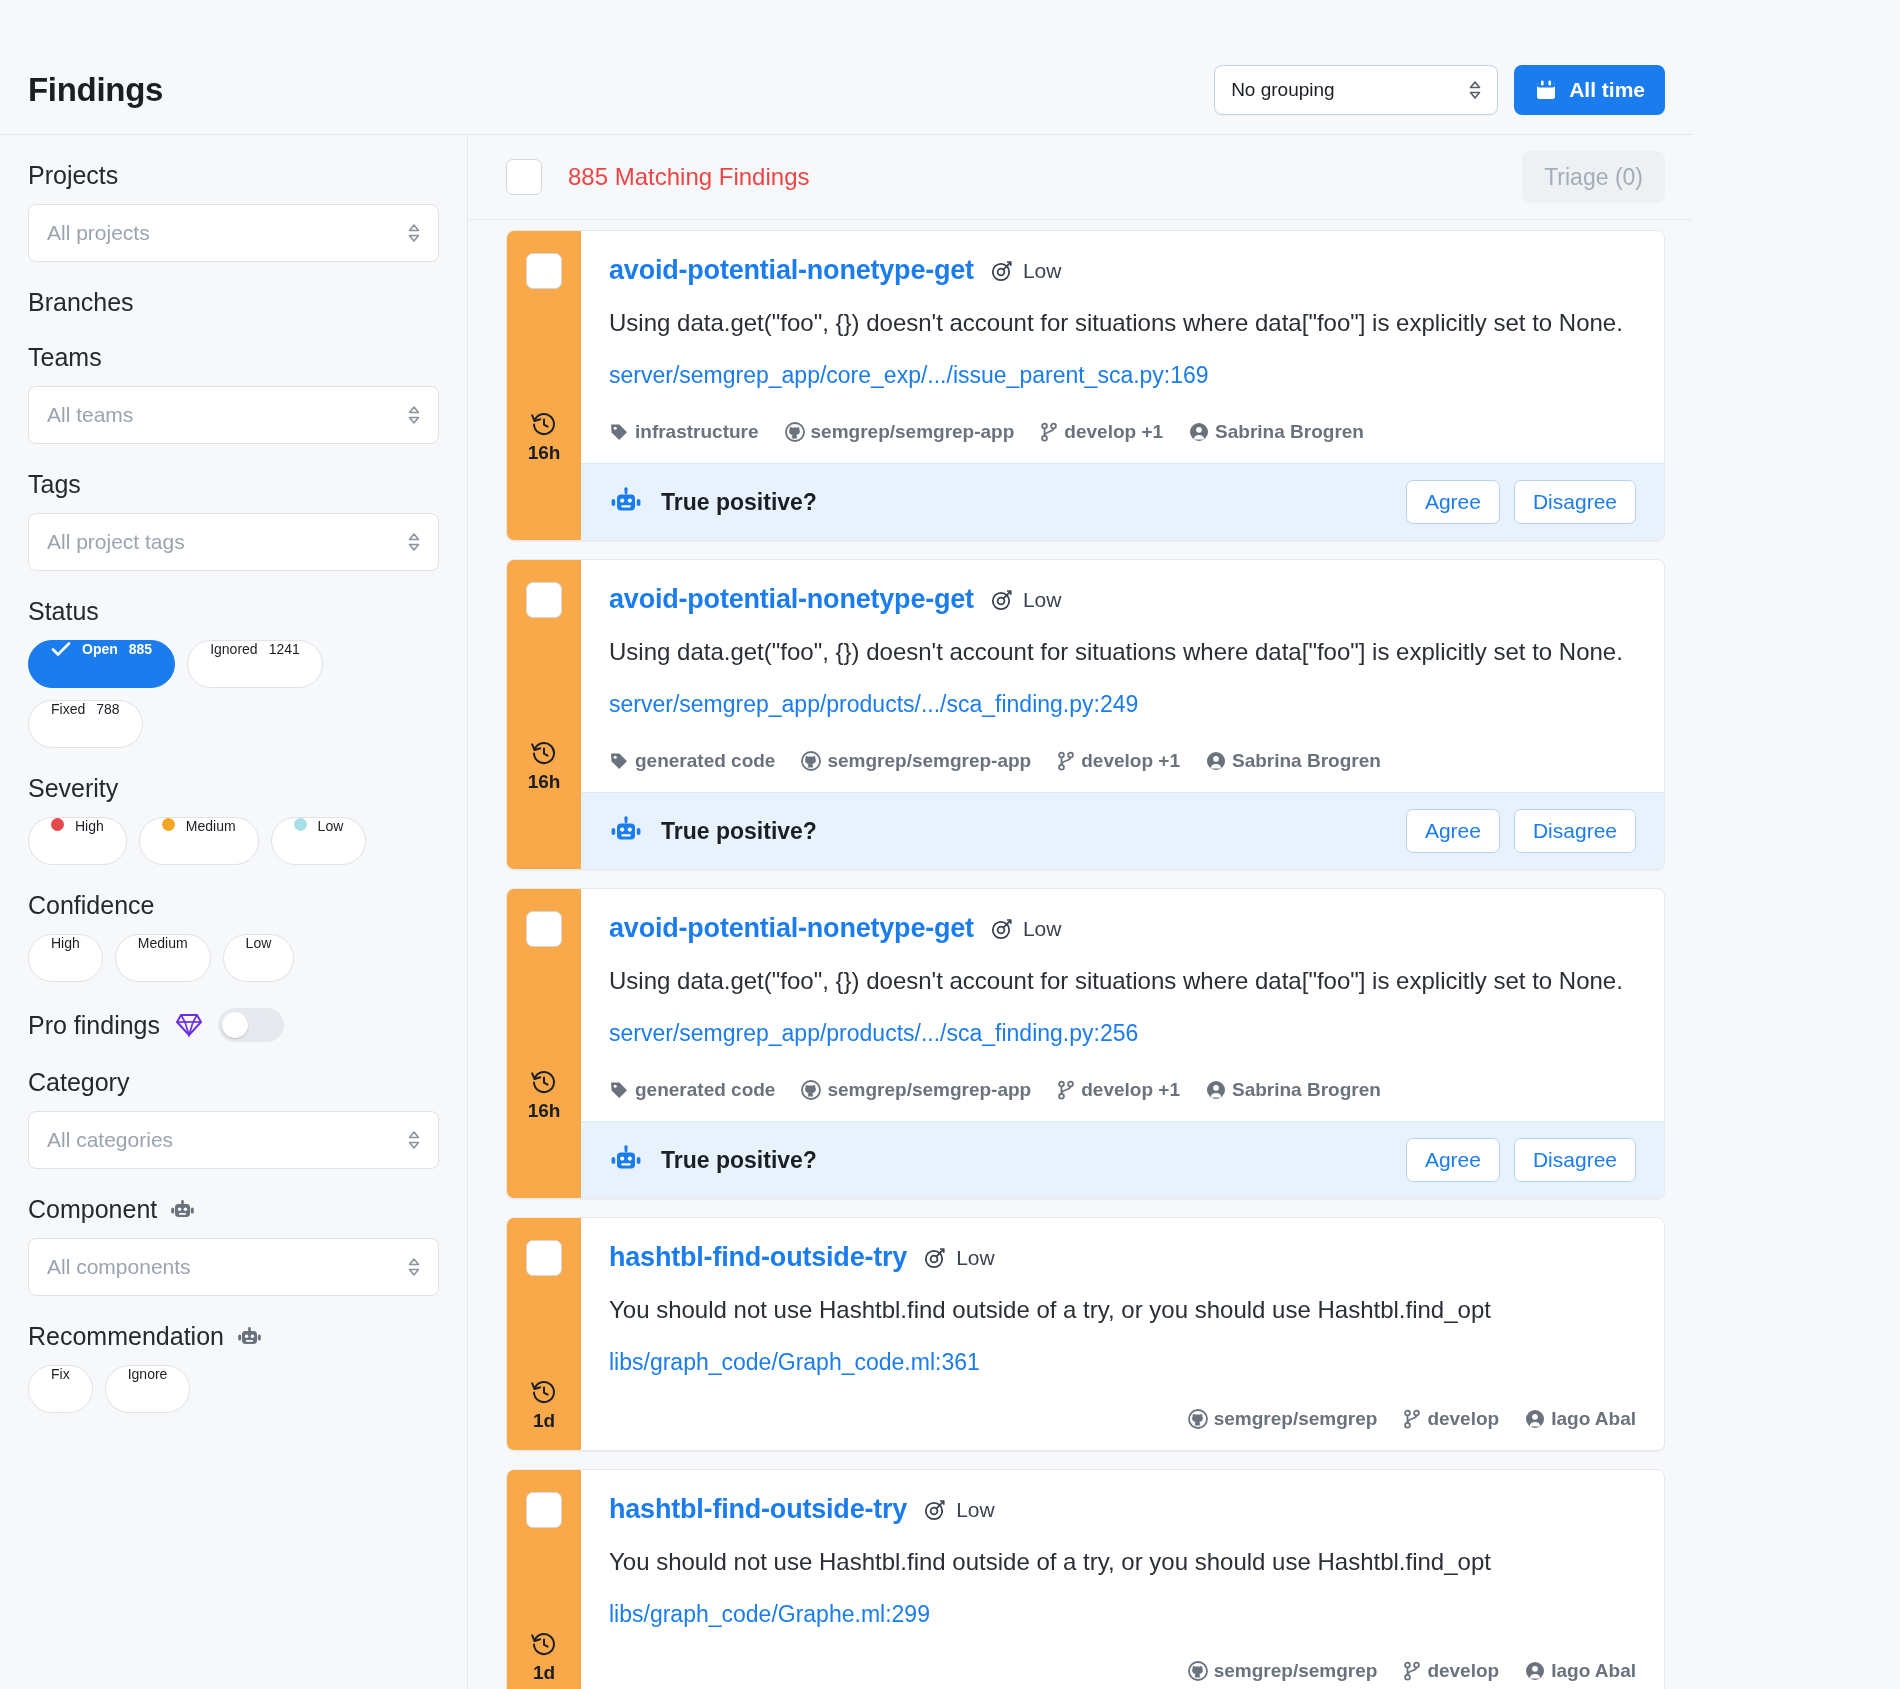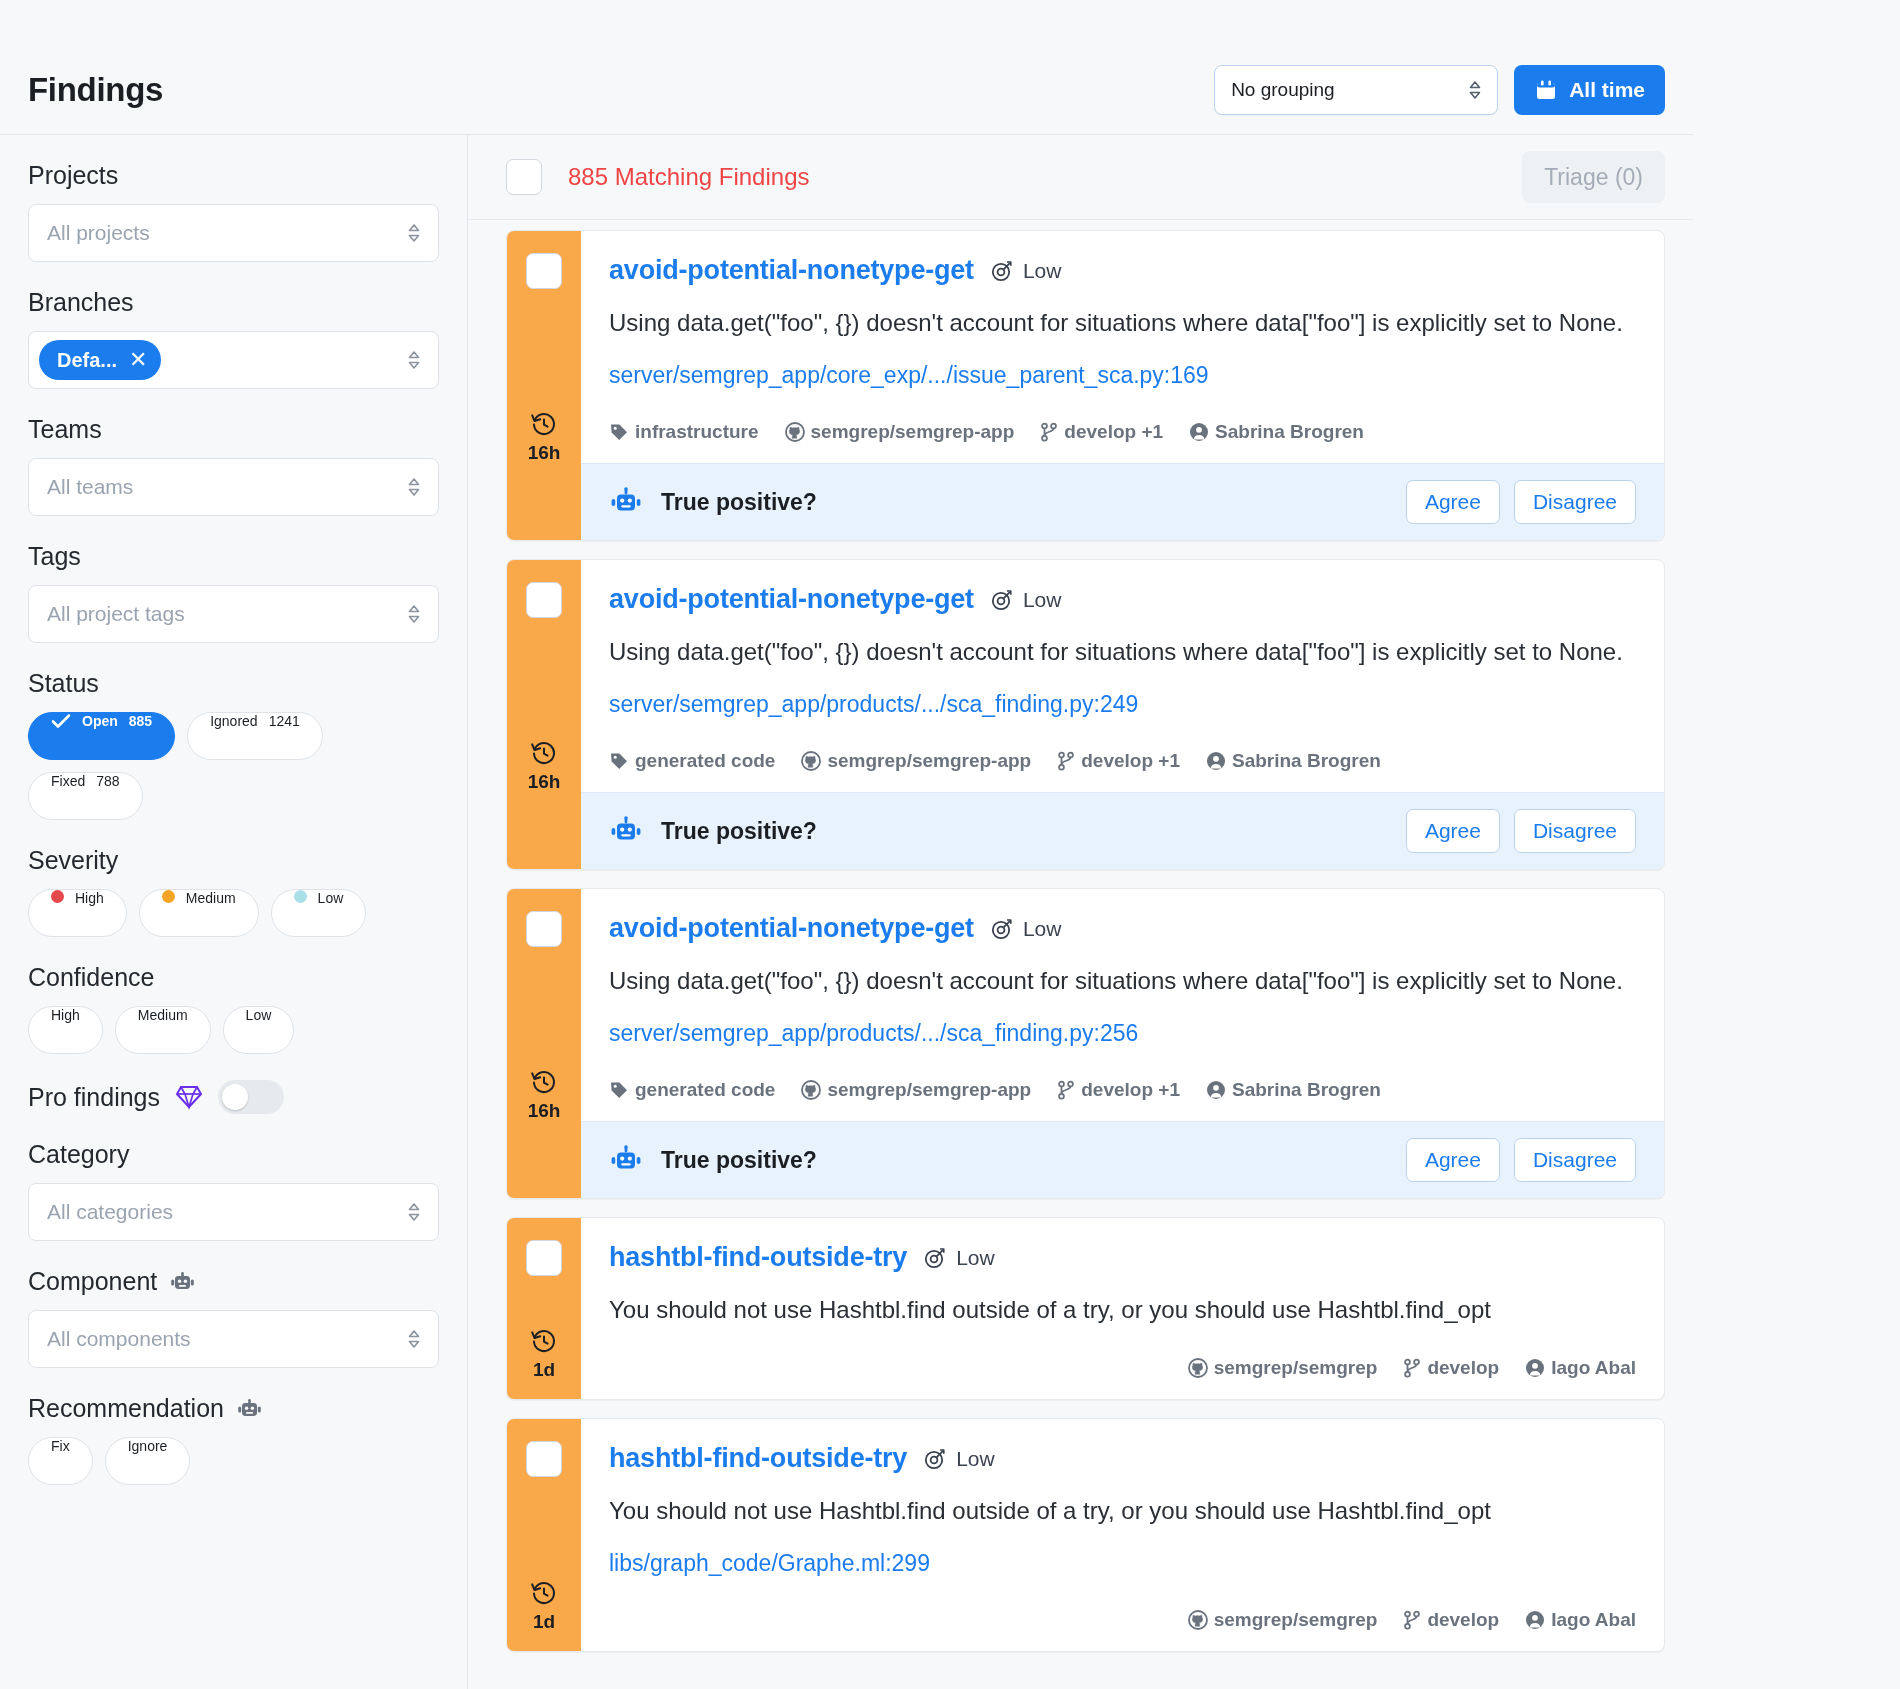--- a/index.html
+++ b/index.html
@@ -261,18 +261,6 @@
 
       <div class="filter-group">
         <div class="filter-label">Branches</div>
-        <div class="combo has-chip">
-          <span class="chip-blue">
-            <span>Defa...</span>
-            <span class="x">✕</span>
-          </span>
-          <span class="chev">
-            <svg width="16" height="22" viewBox="0 0 16 22">
-                <path d="M8 3 L12.5 8.5 L3.5 8.5 Z" fill="none" stroke="#8b949e" stroke-width="1.6" stroke-linejoin="round"></path>
-                <path d="M8 19 L12.5 13.5 L3.5 13.5 Z" fill="none" stroke="#8b949e" stroke-width="1.6" stroke-linejoin="round"></path>
-              </svg>
-          </span>
-        </div>
       </div>
 
       <div class="filter-group">

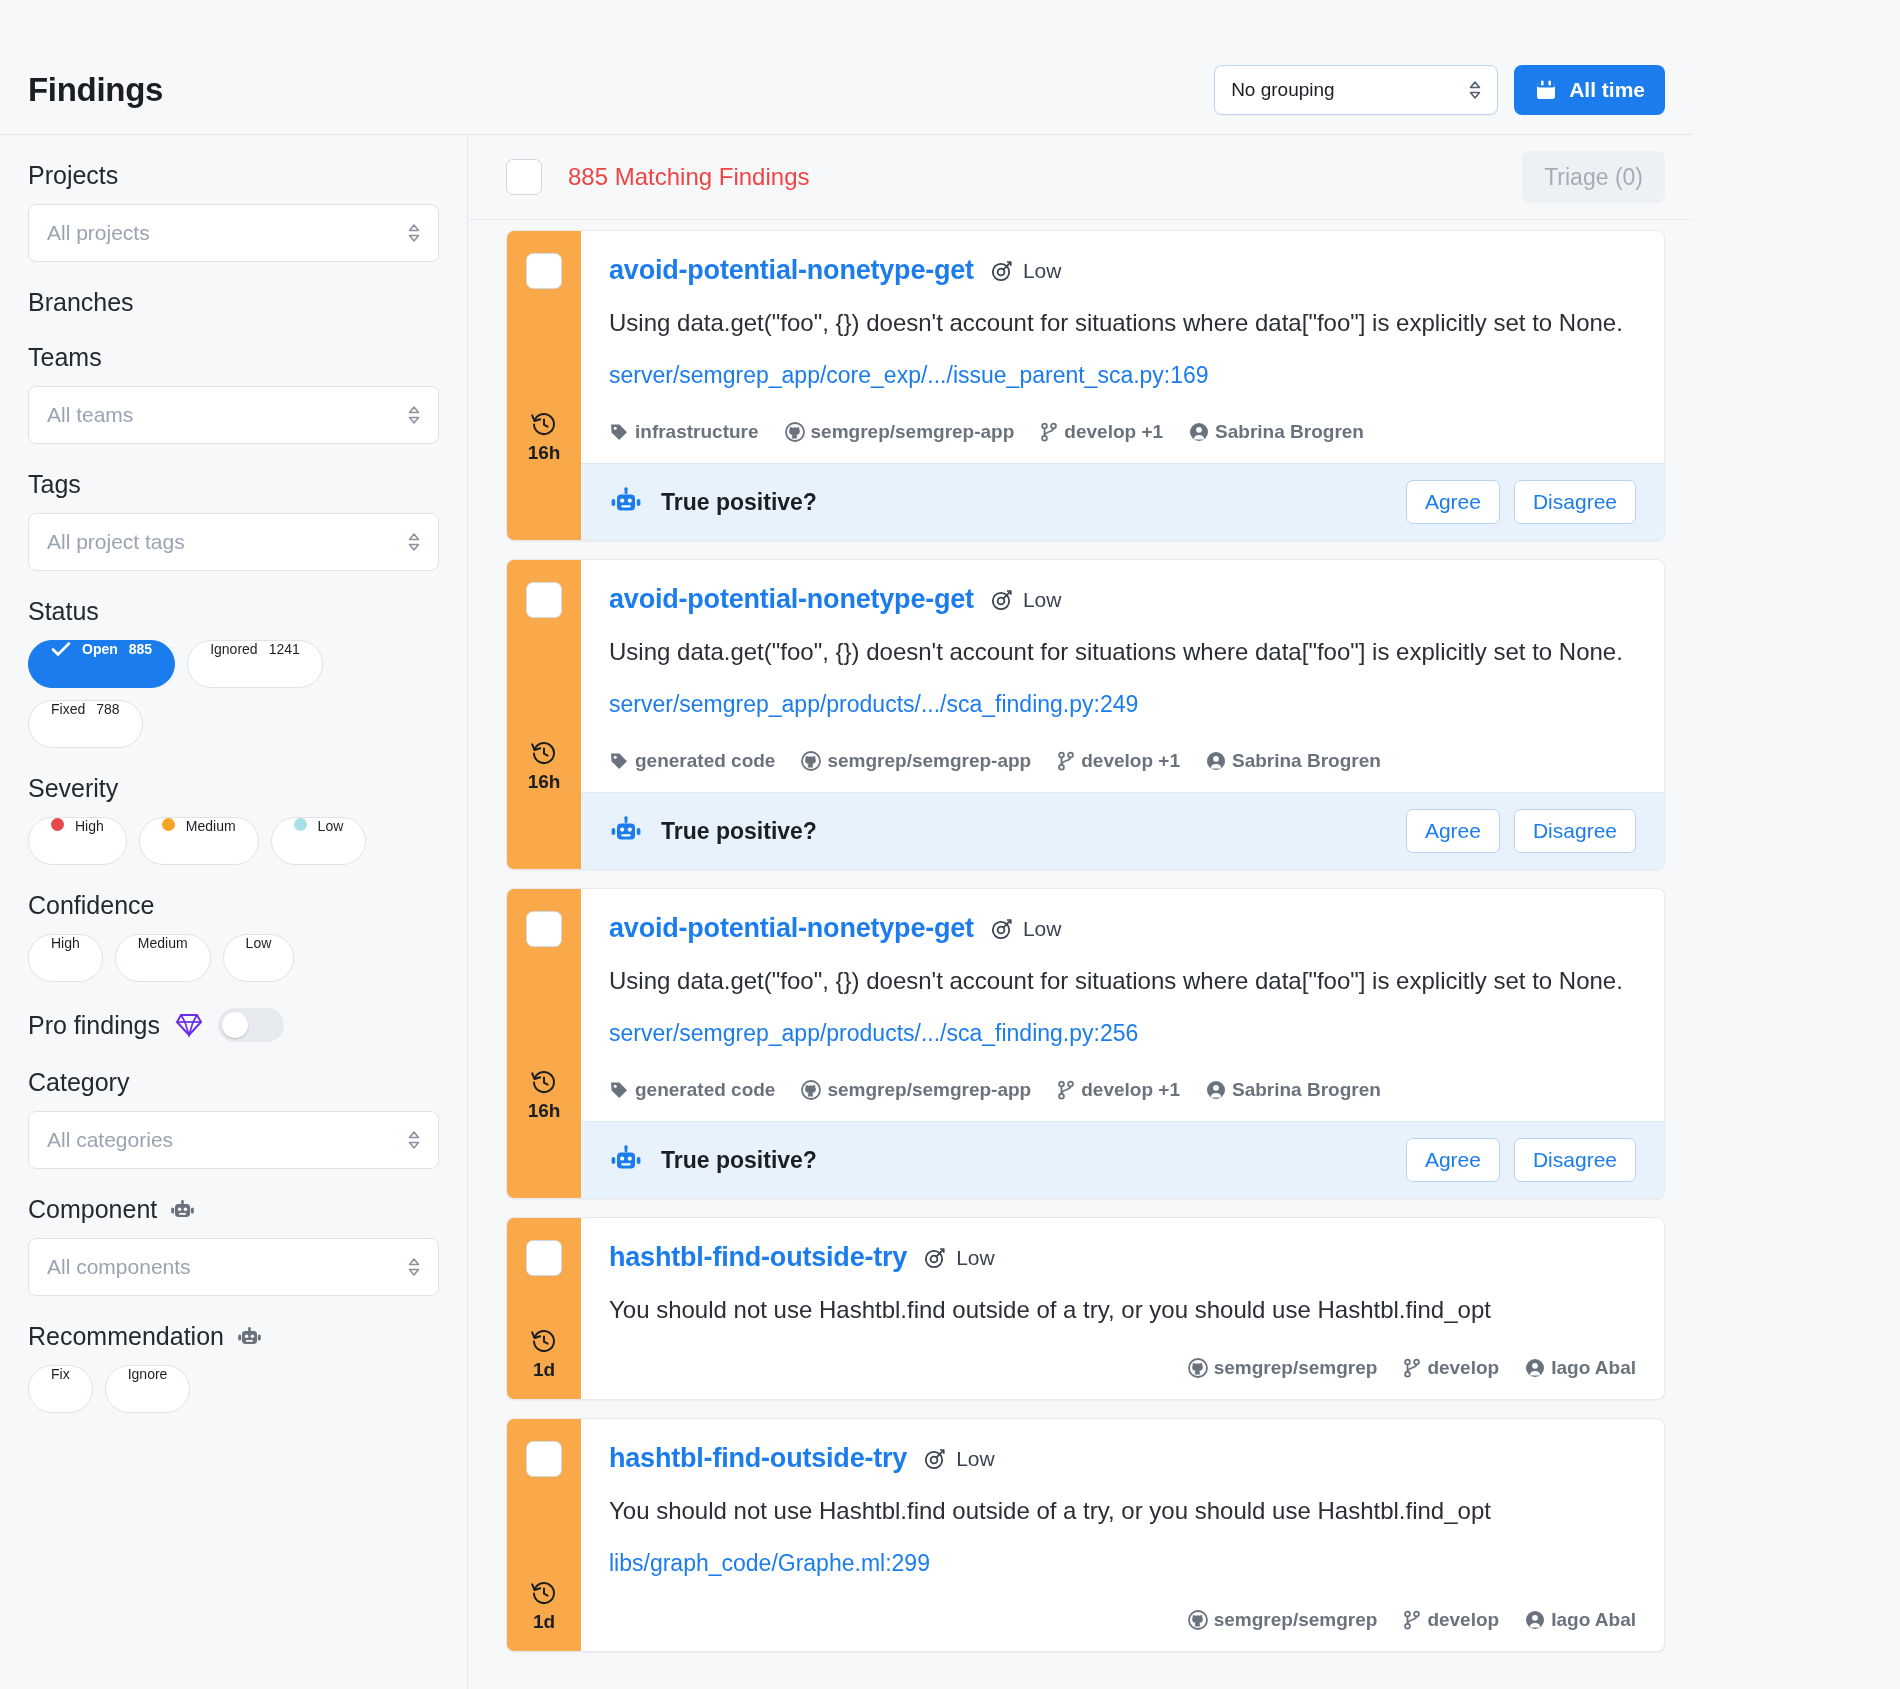--- a/index.html
+++ b/index.html
@@ -757,6 +757,7 @@
           </span>
         </div>
         <div class="card-desc">You should not use Hashtbl.find outside of a try, or you should use Hashtbl.find_opt</div>
+        <div><a class="card-path">libs/graph_code/Graph_code.ml:361</a></div>
       </div>
       <div class="meta-row right">
                 <span class="meta">

